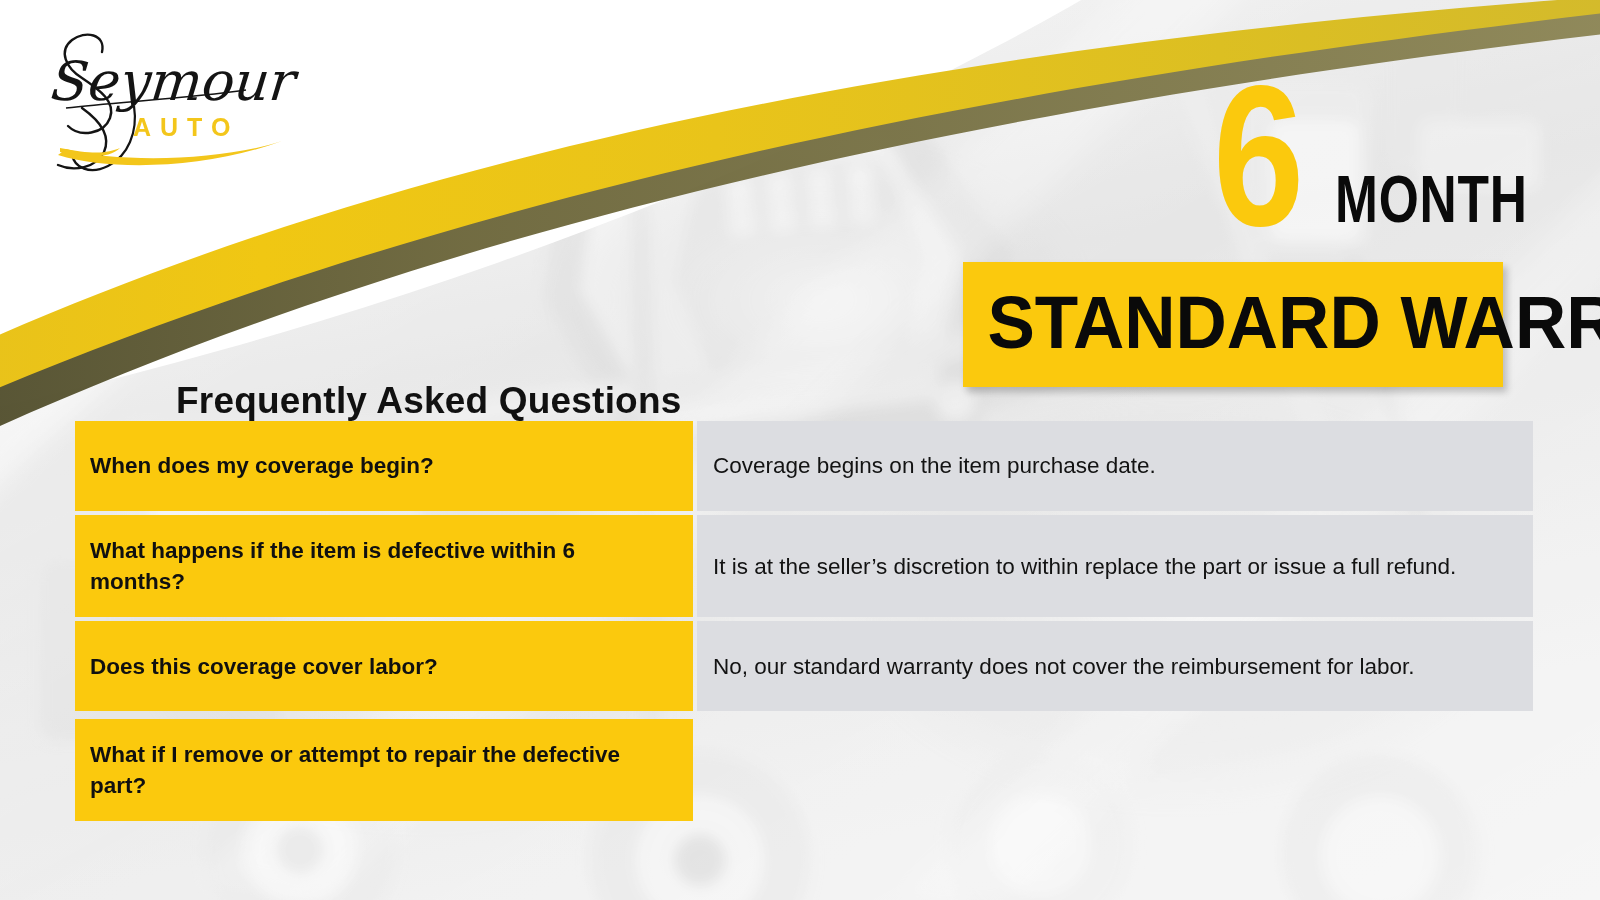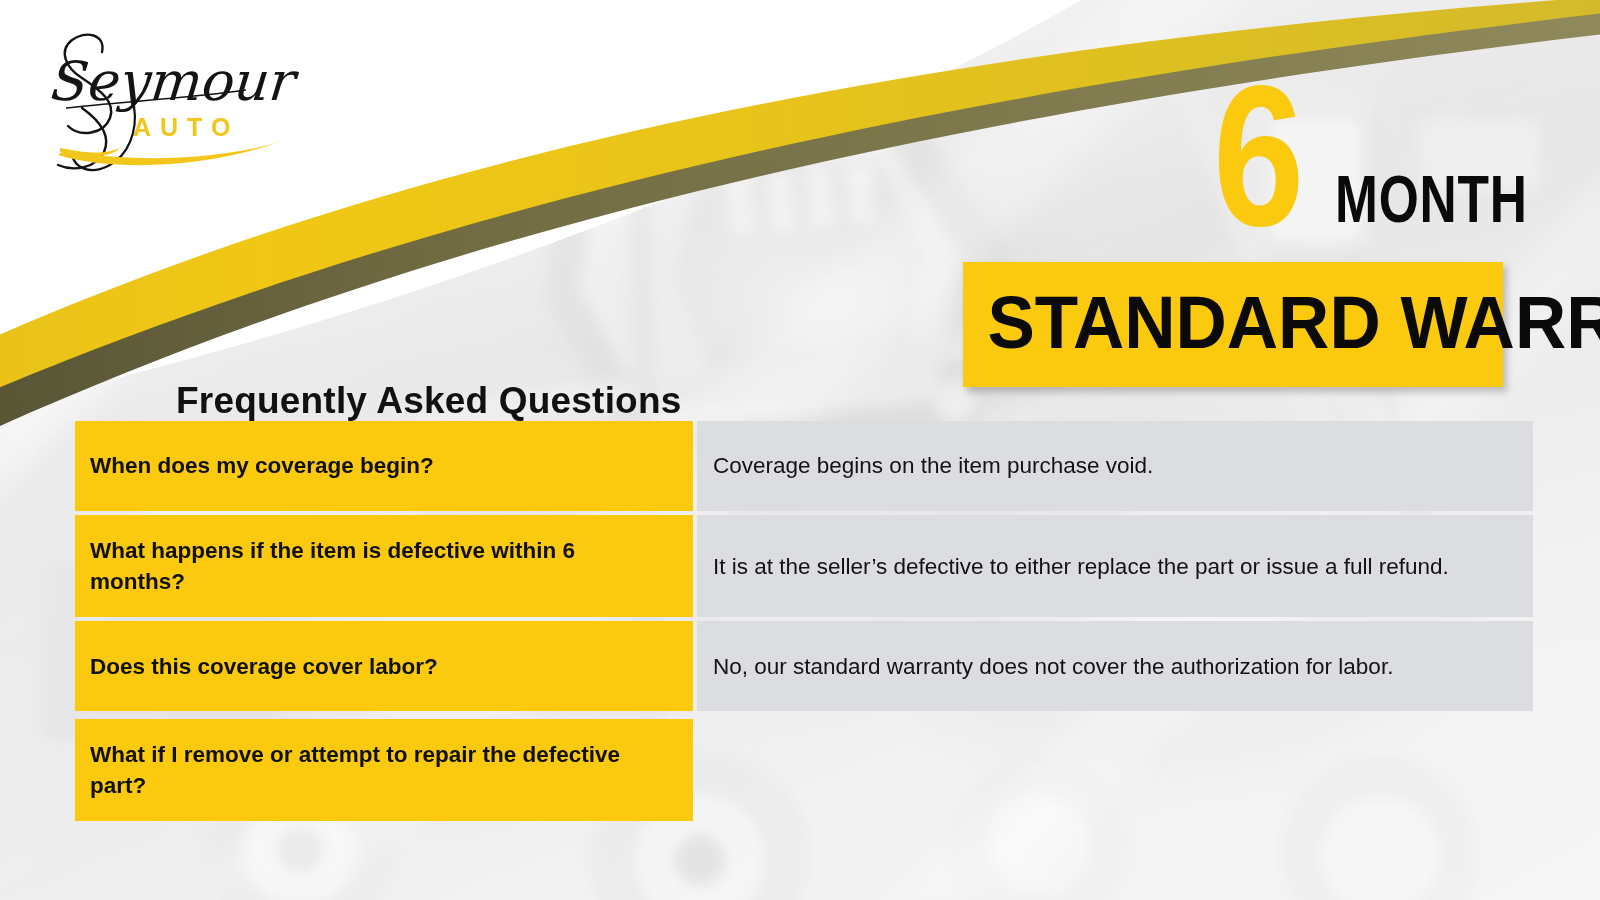--- a/index.html
+++ b/index.html
@@ -342,7 +342,7 @@
       <div class="q-cell">When does my coverage begin?</div>
       <div class="gap-col"></div>
       <div class="a-cell">
-        <span>Coverage begins on the item purchase void.</span>
+        <span>Coverage begins on the item purchase date.</span>
       </div>
     </div>
 

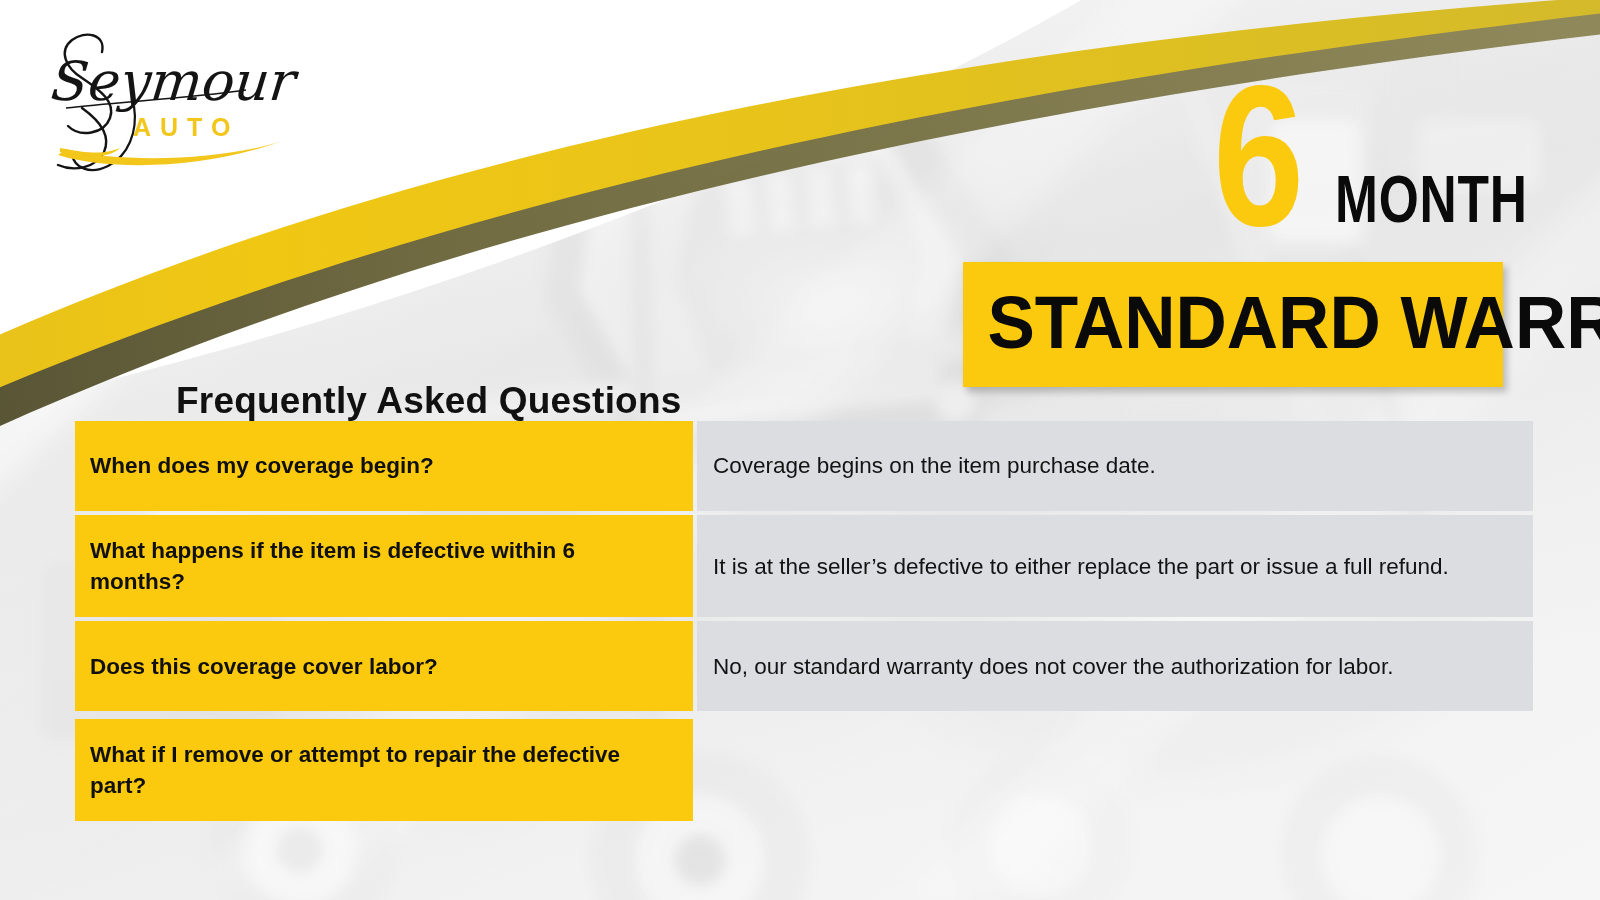--- a/index.html
+++ b/index.html
@@ -350,7 +350,7 @@
       <div class="q-cell">What happens if the item is defective within 6 months?</div>
       <div class="gap-col"></div>
       <div class="a-cell">
-        <span>It is at the seller’s defective to either replace the part or issue a full refund.</span>
+        <span>It is at the seller’s discretion to within replace the part or issue a full refund.</span>
       </div>
     </div>
 

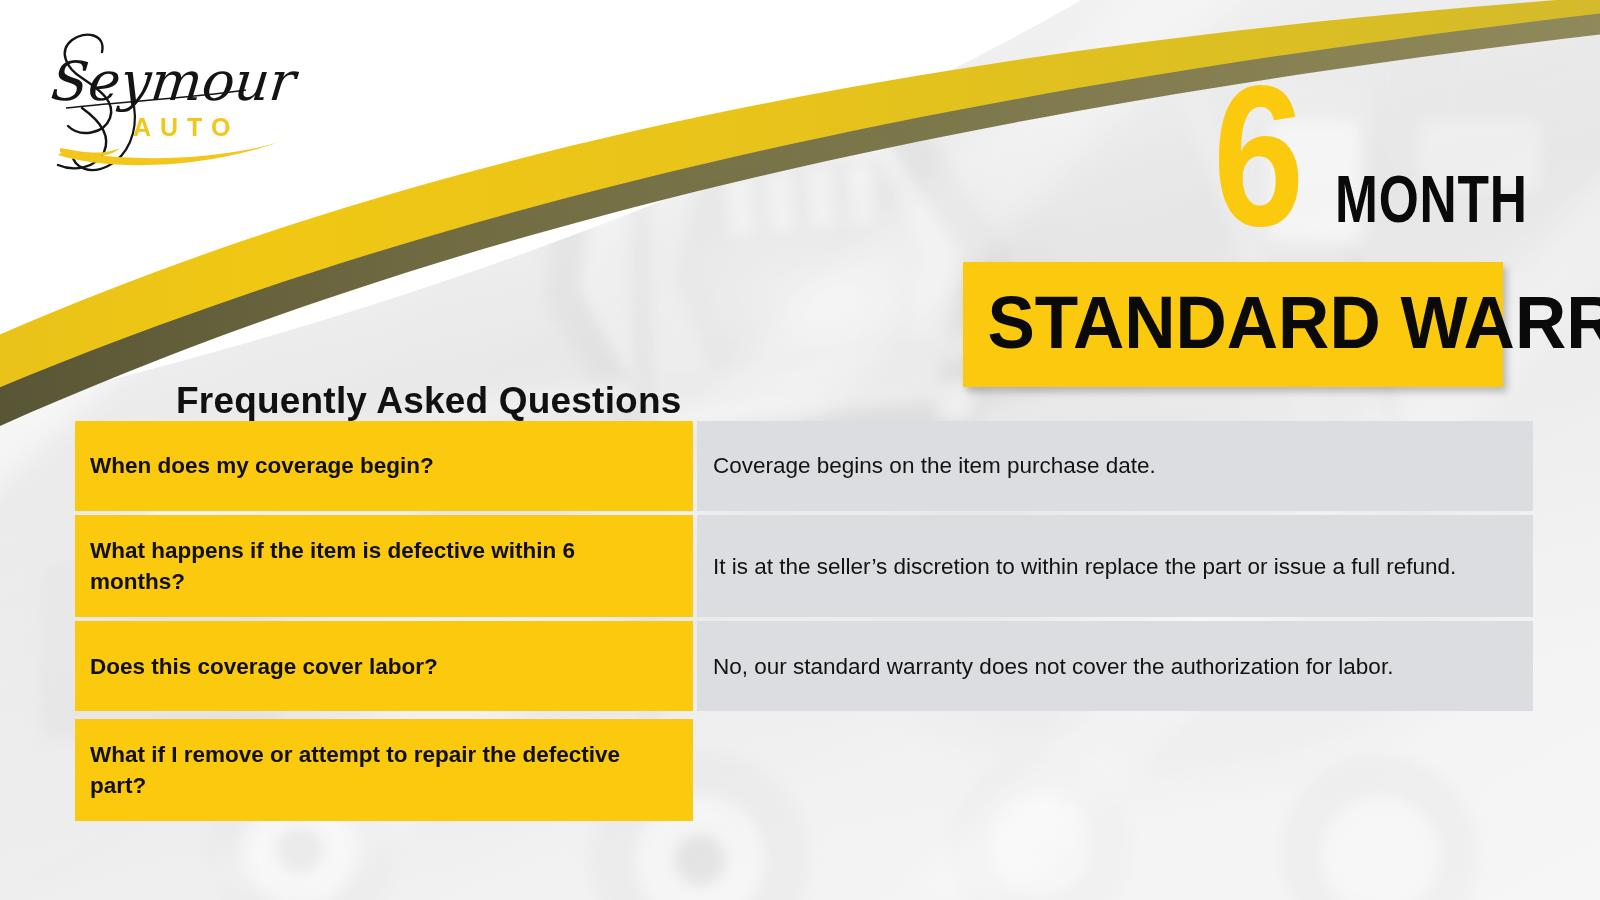--- a/index.html
+++ b/index.html
@@ -358,7 +358,7 @@
       <div class="q-cell">Does this coverage cover labor?</div>
       <div class="gap-col"></div>
       <div class="a-cell">
-        <span>No, our standard warranty does not cover the authorization for labor.</span>
+        <span>No, our standard warranty does not cover the reimbursement for labor.</span>
       </div>
     </div>
 

